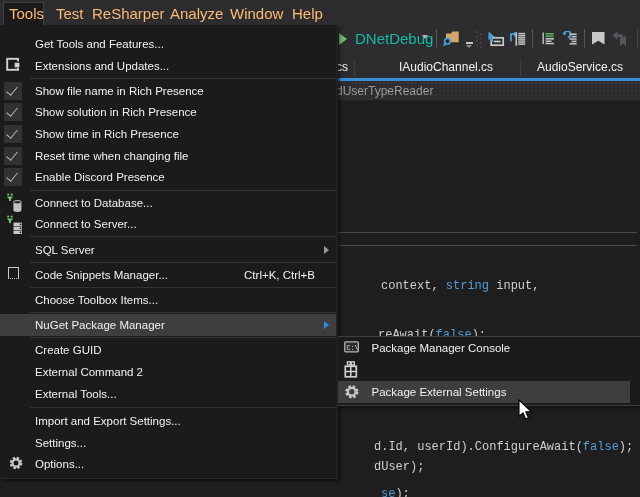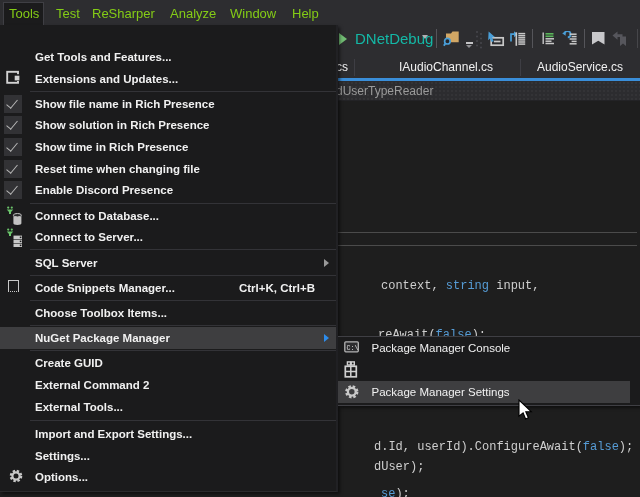--- a/index.html
+++ b/index.html
@@ -8,7 +8,7 @@
   .abs{position:absolute;}
   
   #menubar{left:0;top:0;width:640px;height:25px;background:#2d2d30;}
-  .mbi{position:absolute;top:1px;height:25px;line-height:25px;color:#84cc16;font-size:13px;}
+  .mbi{position:absolute;top:1px;height:25px;line-height:25px;color:#fdba74;font-size:15px;}
   #toolsHL{position:absolute;left:3px;top:2px;width:41px;height:23px;
            background:#1b1b1c;border:1px solid #3f3f44;border-bottom:none;box-sizing:border-box;}
   

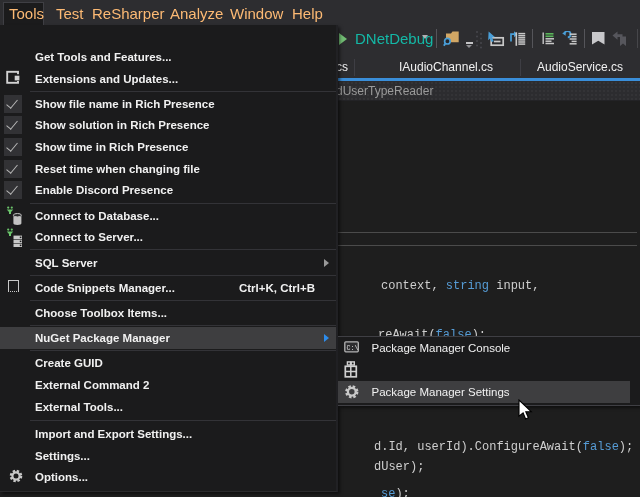--- a/index.html
+++ b/index.html
@@ -30,7 +30,7 @@
   
   #menu{left:0;top:25px;width:336px;background:#1b1b1c;
         border-right:2px solid #212124;border-bottom:1px solid #2a2a2c;
-        box-shadow:2px 2px 3px rgba(0,0,0,.5);padding-top:21px;padding-bottom:3px;box-sizing:content-box;font-weight:bold;}
+        box-shadow:2px 2px 3px rgba(0,0,0,.5);padding-top:8px;padding-bottom:3px;box-sizing:content-box;}
   .mi{position:relative;height:21.7px;color:#f1f1f1;font-size:11.5px;}
   .mi .txt{position:absolute;left:35px;top:50%;transform:translateY(-50%);white-space:nowrap;}
   .mi .sc{position:absolute;right:21px;top:50%;transform:translateY(-50%);}

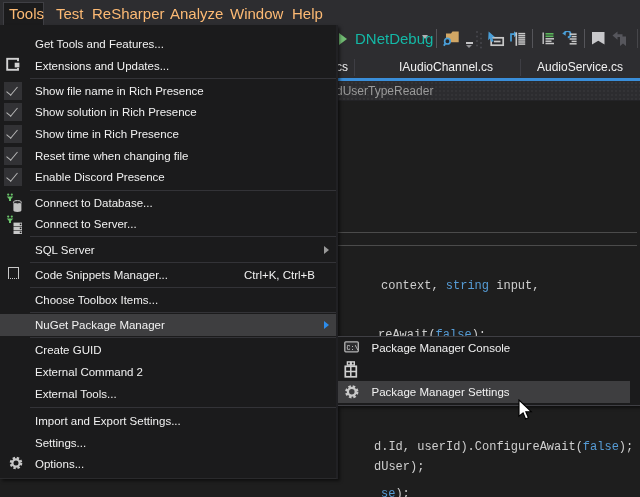--- a/index.html
+++ b/index.html
@@ -283,7 +283,7 @@
       <circle cx="7.8" cy="7.8" r="5.3" fill="none" stroke="#c8c8c8" stroke-width="2.7" stroke-dasharray="2.45 1.75"></circle>
       <circle cx="7.8" cy="7.8" r="3.9" fill="none" stroke="#c8c8c8" stroke-width="2.3"></circle>
     </svg>
-      <span class="txt">Package Manager Settings</span>
+      <span class="txt">Package External Settings</span>
     </div>
 </div>
 

